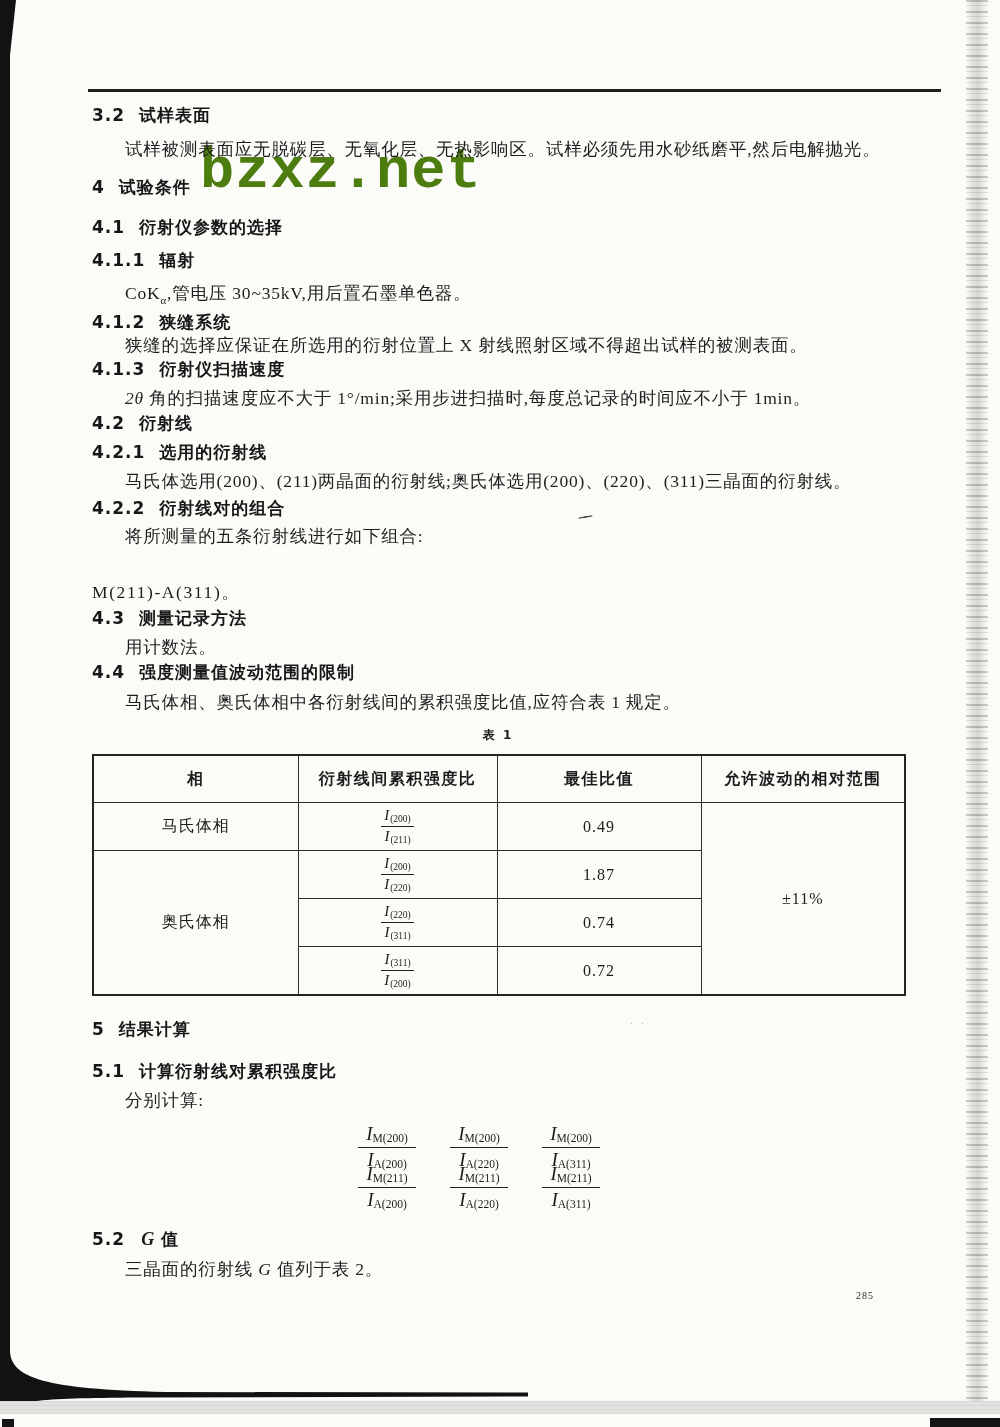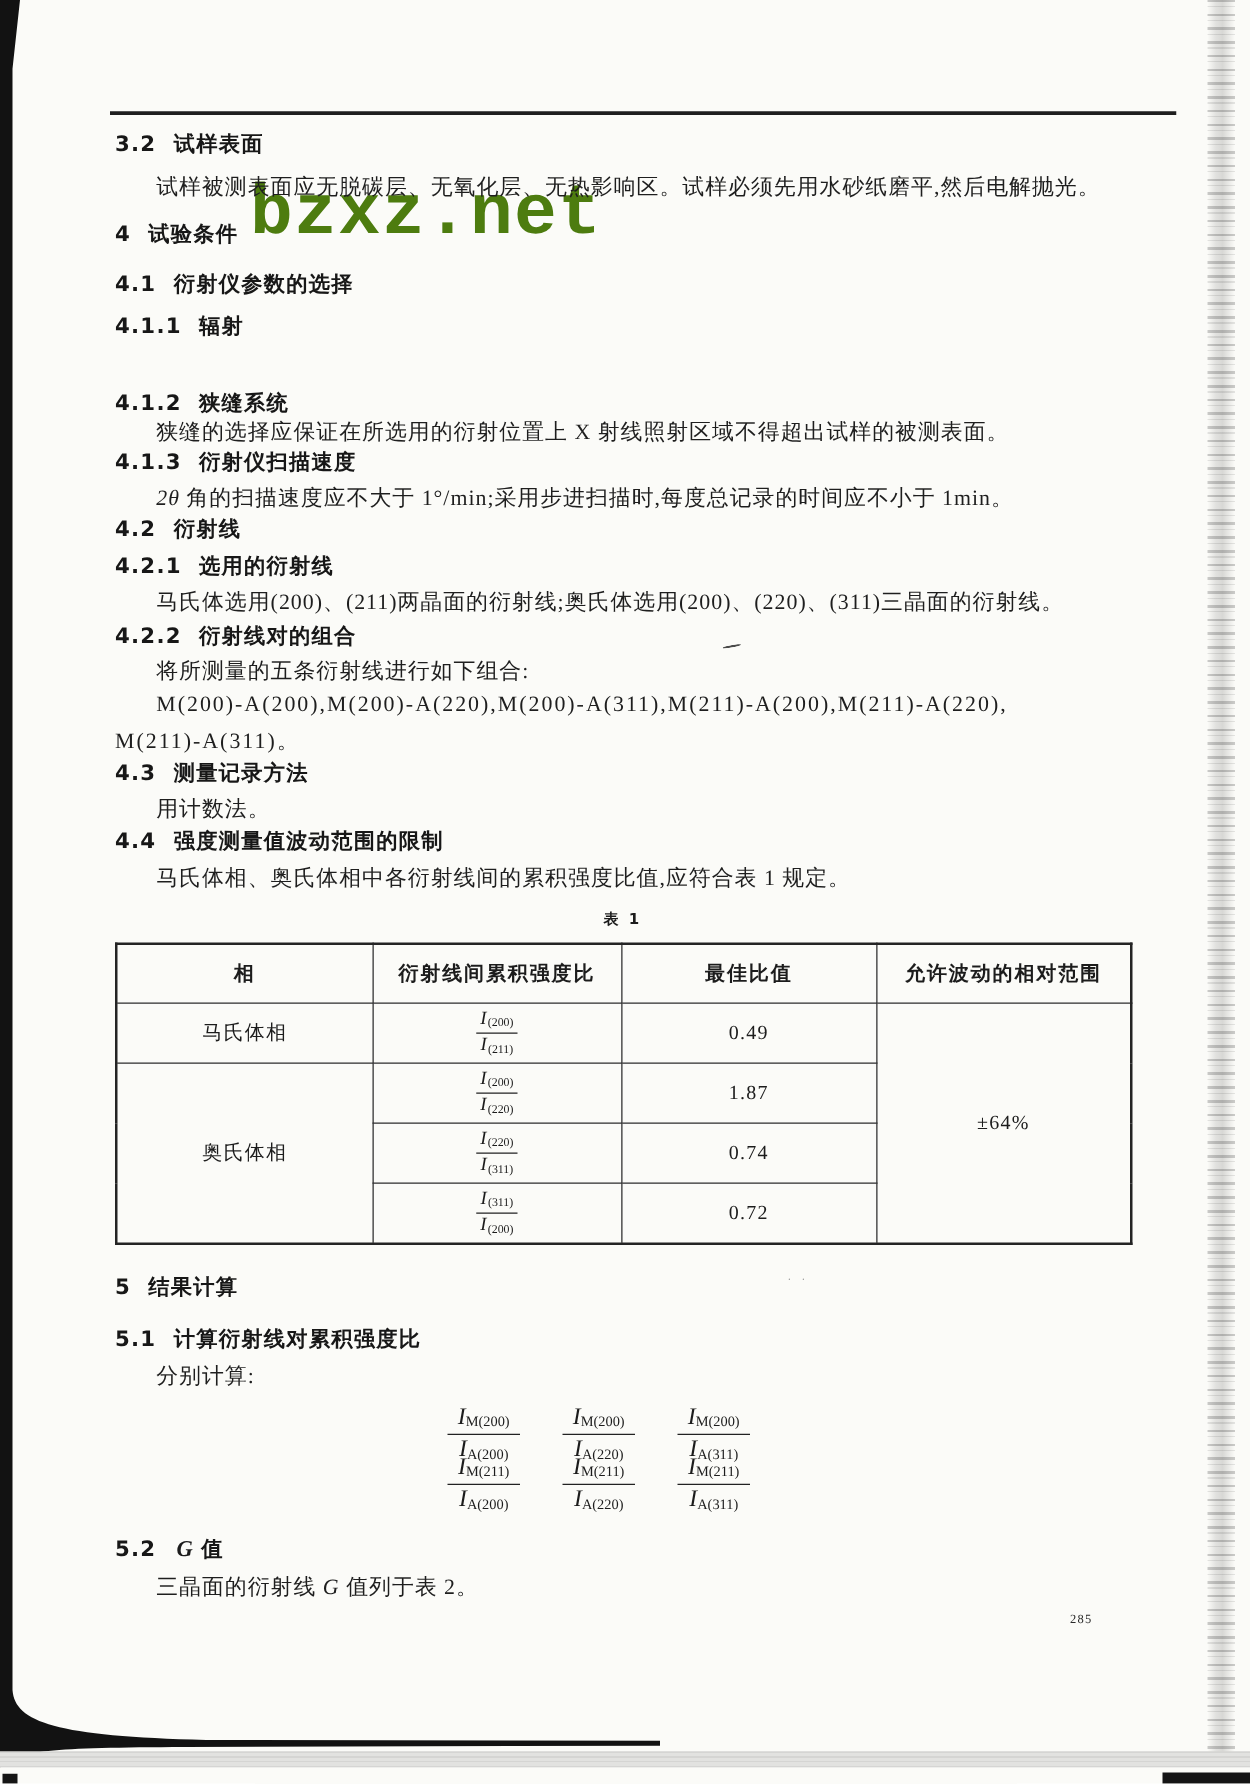--- a/index.html
+++ b/index.html
@@ -63,6 +63,7 @@
   <div class="abs hd z2" style="left:92px;top:216px">4.1  衍射仪参数的选择</div>
   <div class="abs hd z2" style="left:92px;top:249px">4.1.1  辐射</div>
 
+  <div class="abs bd z2" style="left:125px;top:281px"><span>CoK</span><sub style="font-size:11px">α</sub><span>,管电压 30~35kV,用后置石墨单色器。</span></div>
 
   <div class="abs hd z2" style="left:92px;top:311px">4.1.2  狭缝系统</div>
   <div class="abs bd z2" style="left:125px;top:333px">狭缝的选择应保证在所选用的衍射位置上 X 射线照射区域不得超出试样的被测表面。</div>

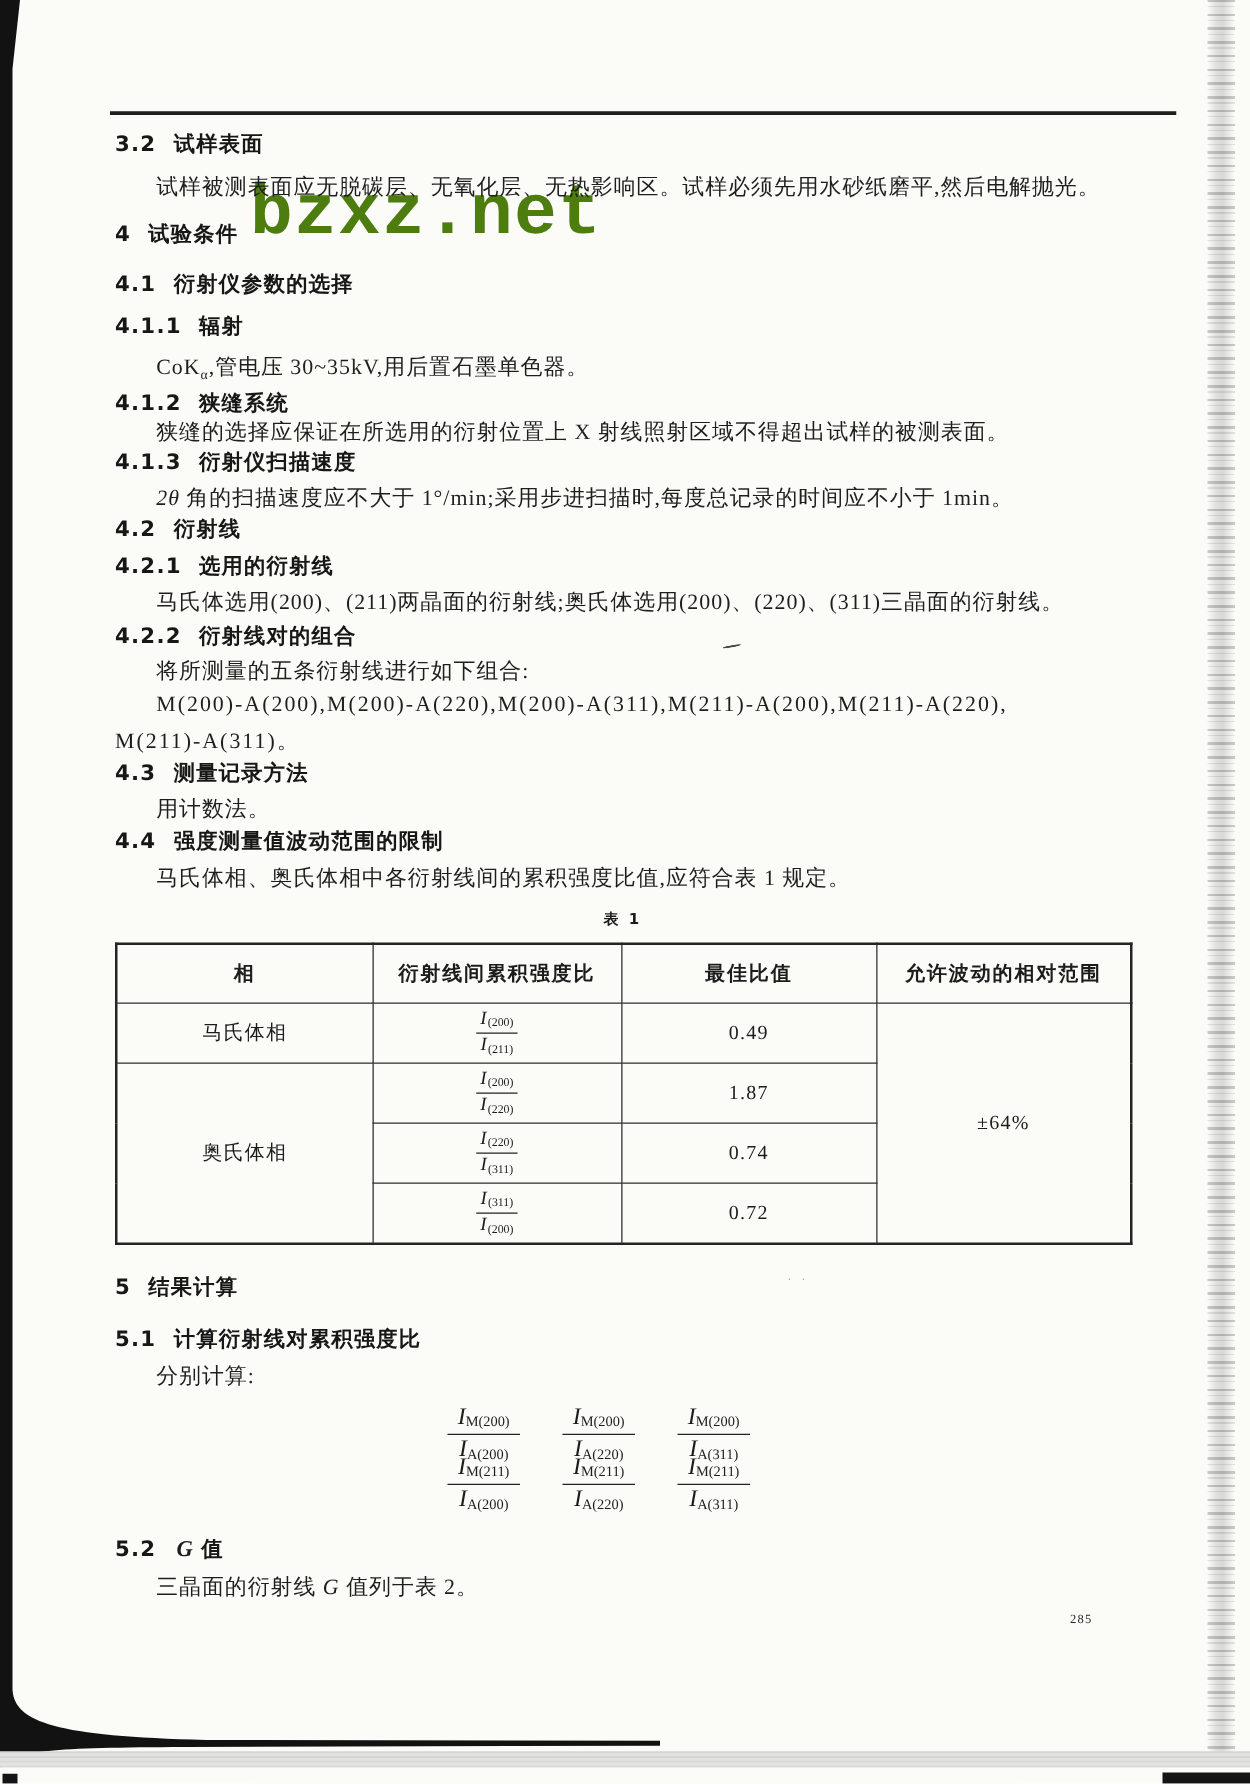--- a/index.html
+++ b/index.html
@@ -77,7 +77,6 @@
 
   <div class="abs hd z2" style="left:92px;top:497px">4.2.2  衍射线对的组合</div>
   <div class="abs bd z2" style="left:125px;top:524px">将所测量的五条衍射线进行如下组合:</div>
-  <div class="abs bd z2" style="left:125px;top:553px;letter-spacing:1.6px">M(200)-A(200),M(200)-A(220),M(200)-A(311),M(211)-A(200),M(211)-A(220),</div>
   <div class="abs bd z2" style="left:92px;top:580px;letter-spacing:1.6px">M(211)-A(311)。</div>
 
   <div class="abs hd z2" style="left:92px;top:607px">4.3  测量记录方法</div>

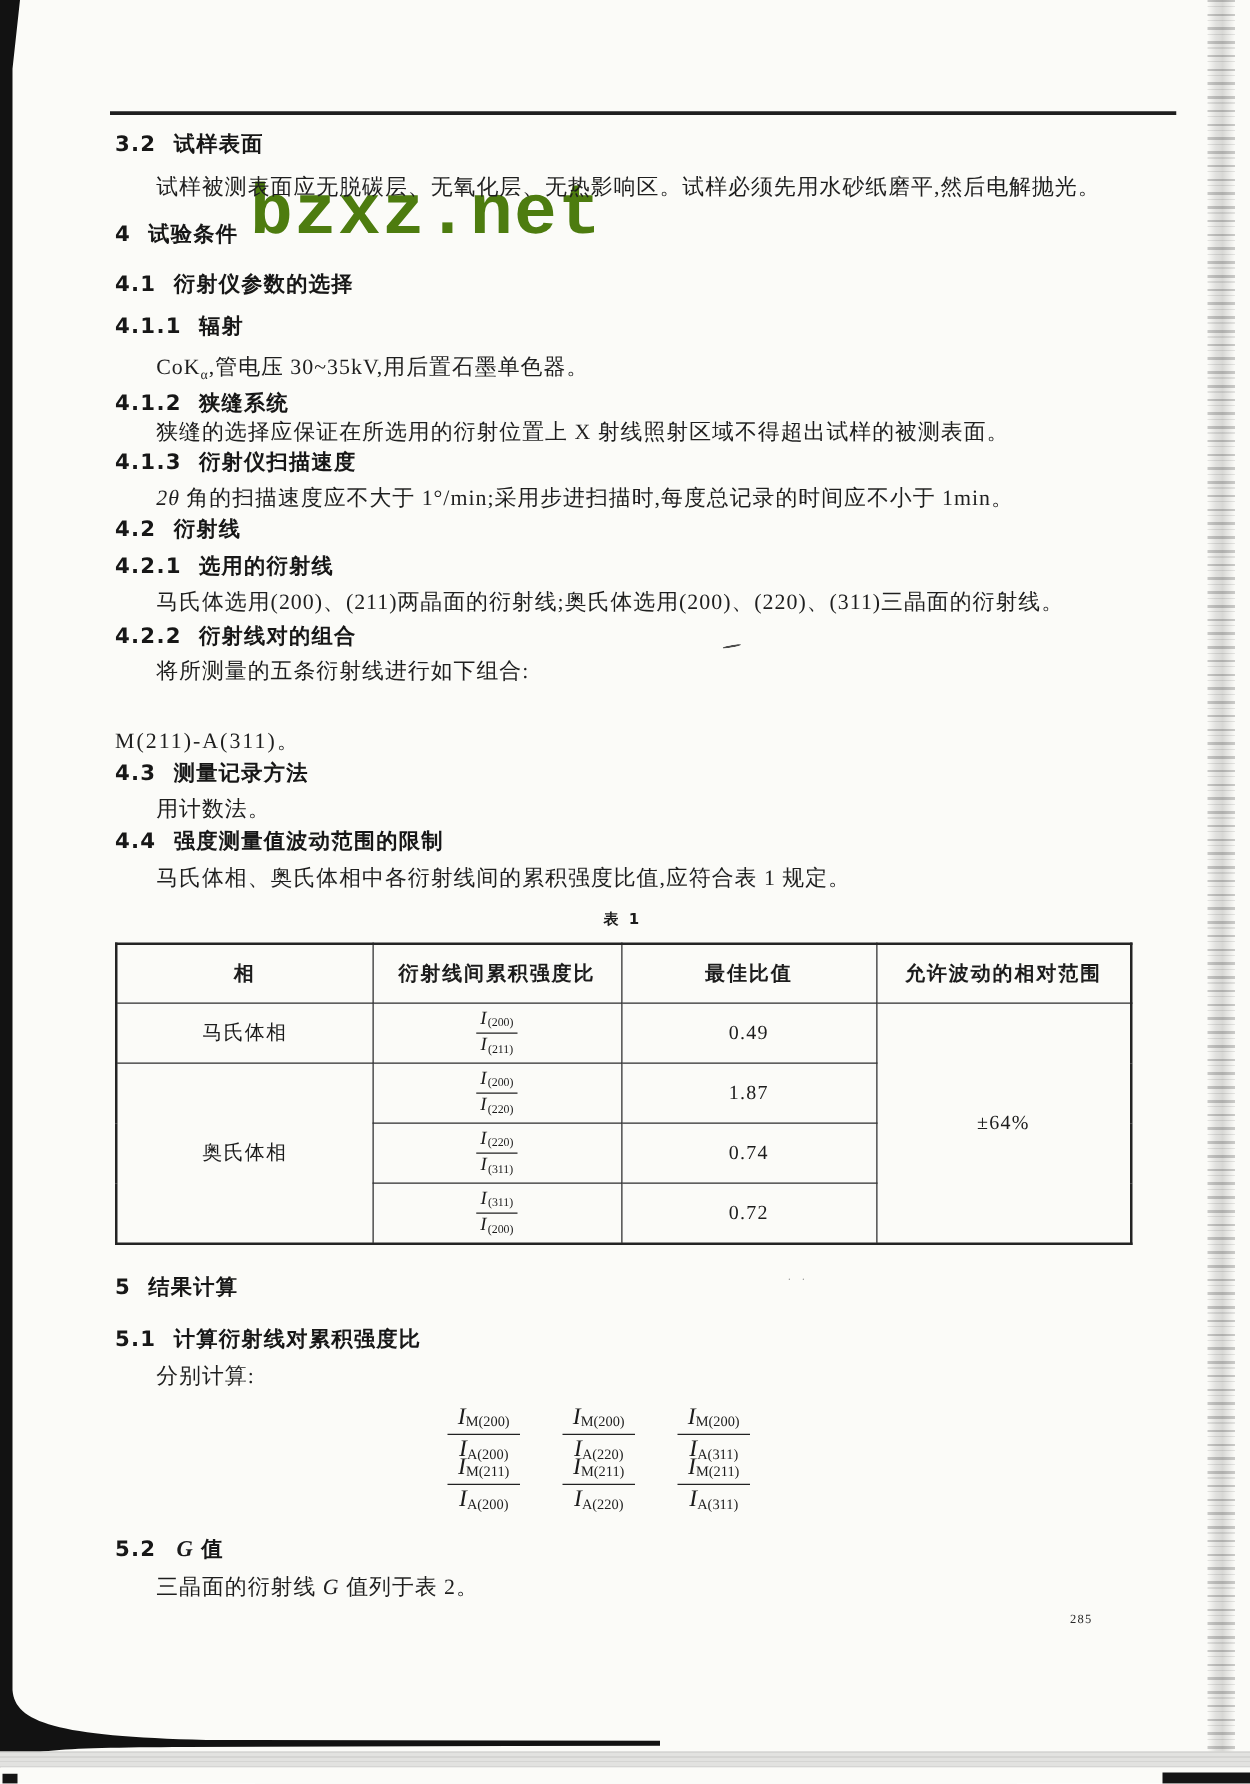--- a/index.html
+++ b/index.html
@@ -110,7 +110,7 @@
         </span>
       </td>
       <td>0.49</td>
-      <td rowspan="4">±64%</td>
+      <td rowspan="4">±11%</td>
     </tr>
     <tr>
       <td rowspan="3">奥氏体相</td>

